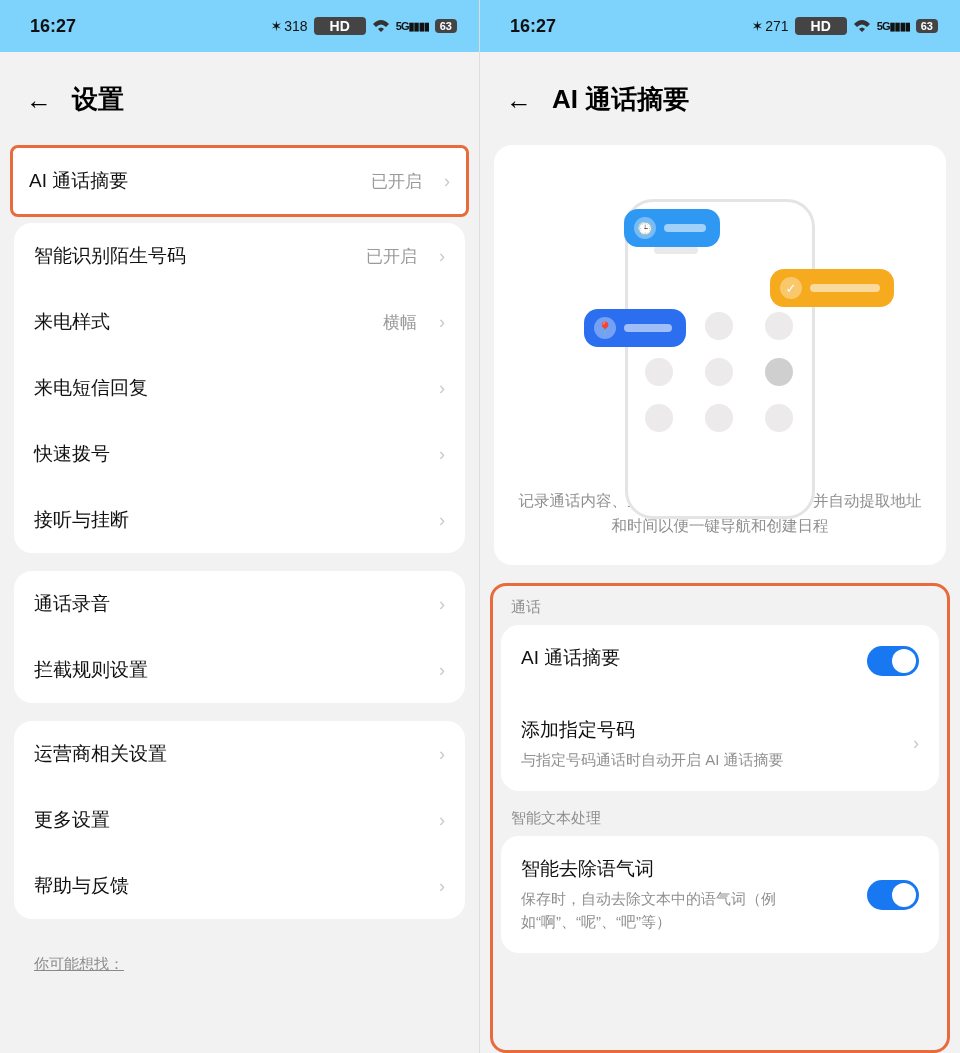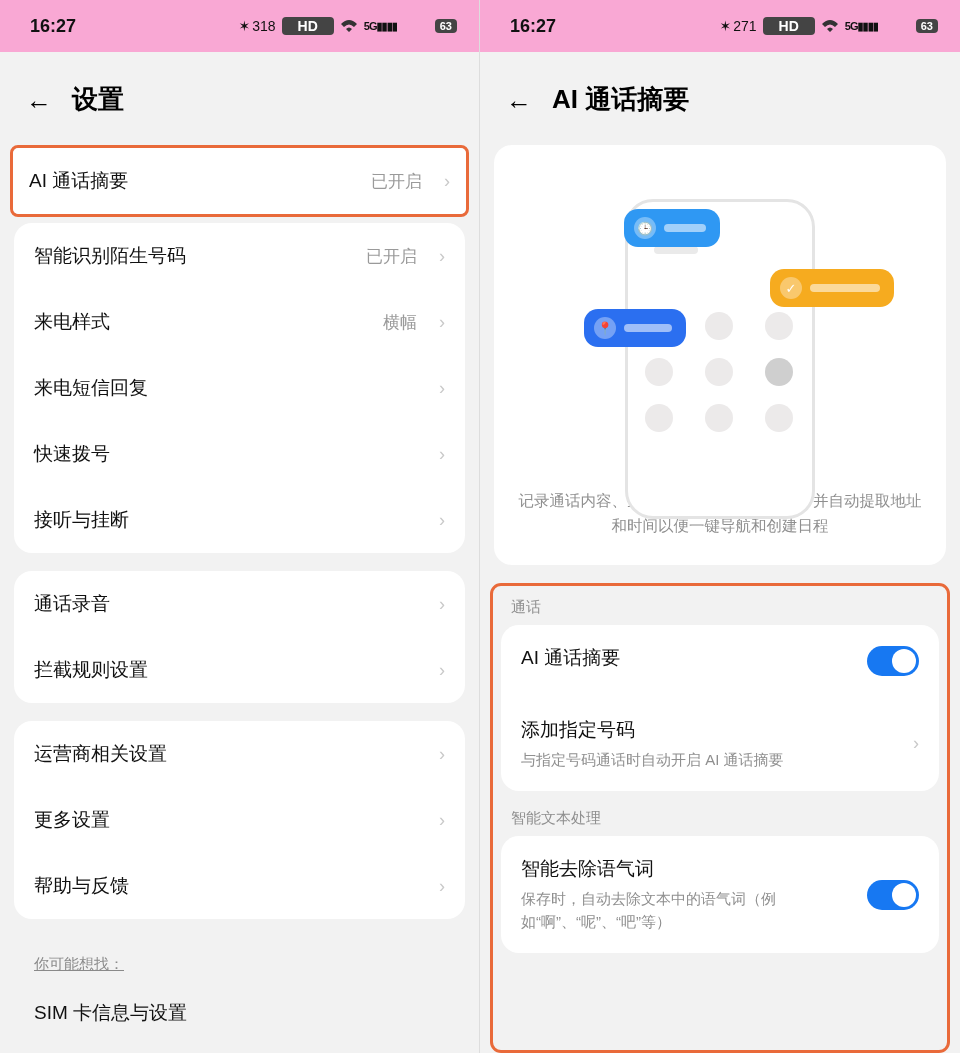--- a/index.html
+++ b/index.html
@@ -27,7 +27,7 @@
     align-items: center;
     justify-content: space-between;
     padding: 0 22px 0 30px;
-    background: #f9a8d4;
+    background: #7dd3fc;
     font-size: 18px;
     font-weight: 600;
     color: #111;

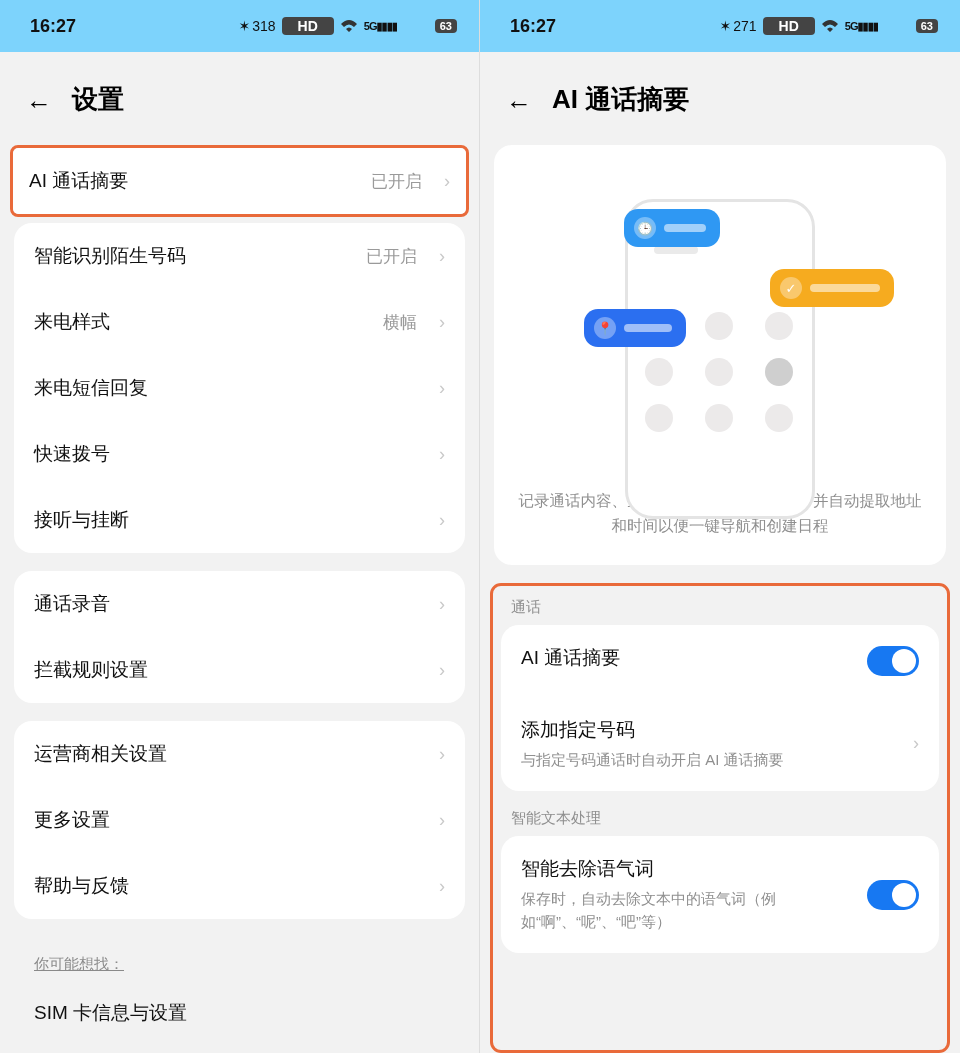--- a/index.html
+++ b/index.html
@@ -37,7 +37,7 @@
   .bt::before { content: "\2736"; font-size: 14px; margin-right: 2px; } 
   .bt { font-size: 14px; }
   .hd { background:#444; color:#fff; border-radius:4px; padding:1px 16px; font-size:14px; font-weight:700; }
-  .batt { background:#444; color:#fff; border-radius:4px; padding:1px 5px; font-size:11px; font-weight:700;margin-left:32px; }
+  .batt { background:#444; color:#fff; border-radius:4px; padding:1px 5px; font-size:11px; font-weight:700; }
   
   .header {
     display: flex;

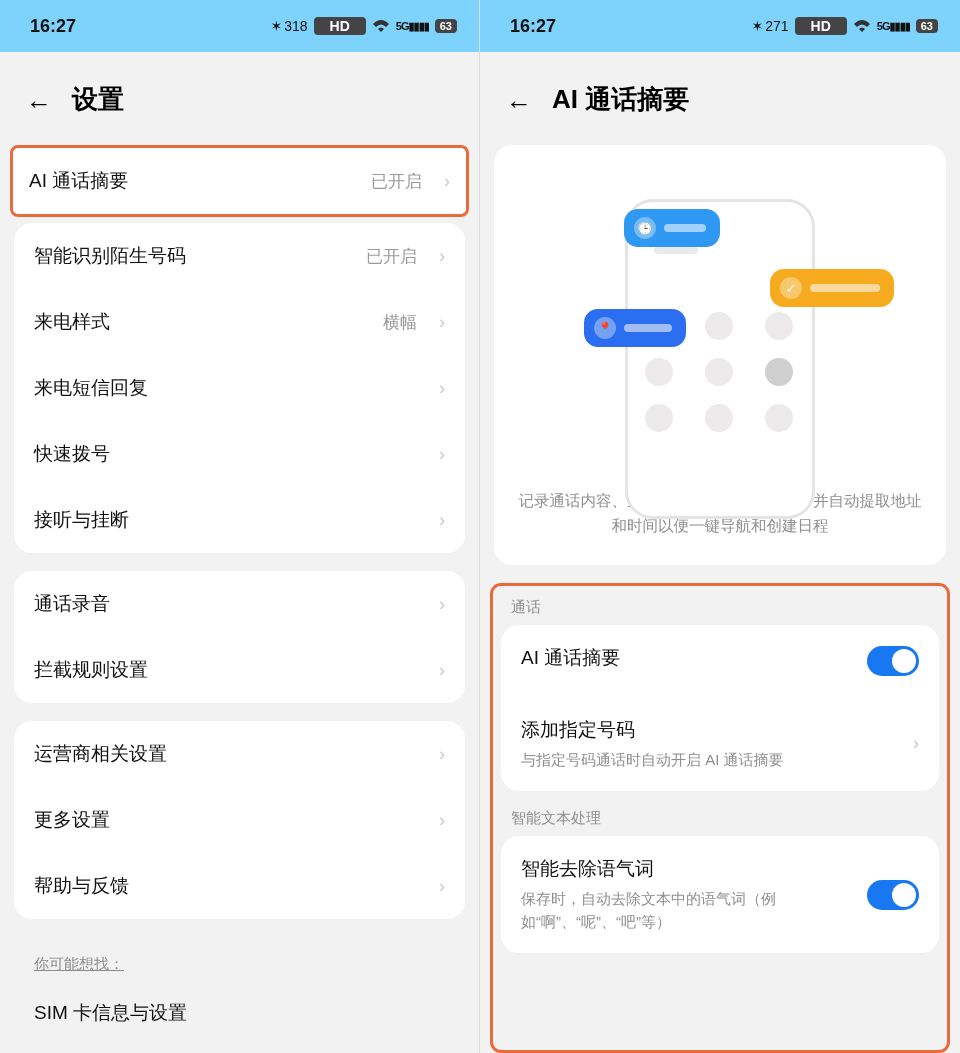--- a/index.html
+++ b/index.html
@@ -148,7 +148,7 @@
   .row-multi .sub { font-size:15px; color:#8f8f8f; line-height:1.5; }
   .right-highlight {
     border: 3px solid #e96a3a;
-    border-radius: 11px;
+    border-radius: 16px;
     margin: 0 10px 0 10px;
     padding: 8px 4px 30px 4px;
     flex:1;

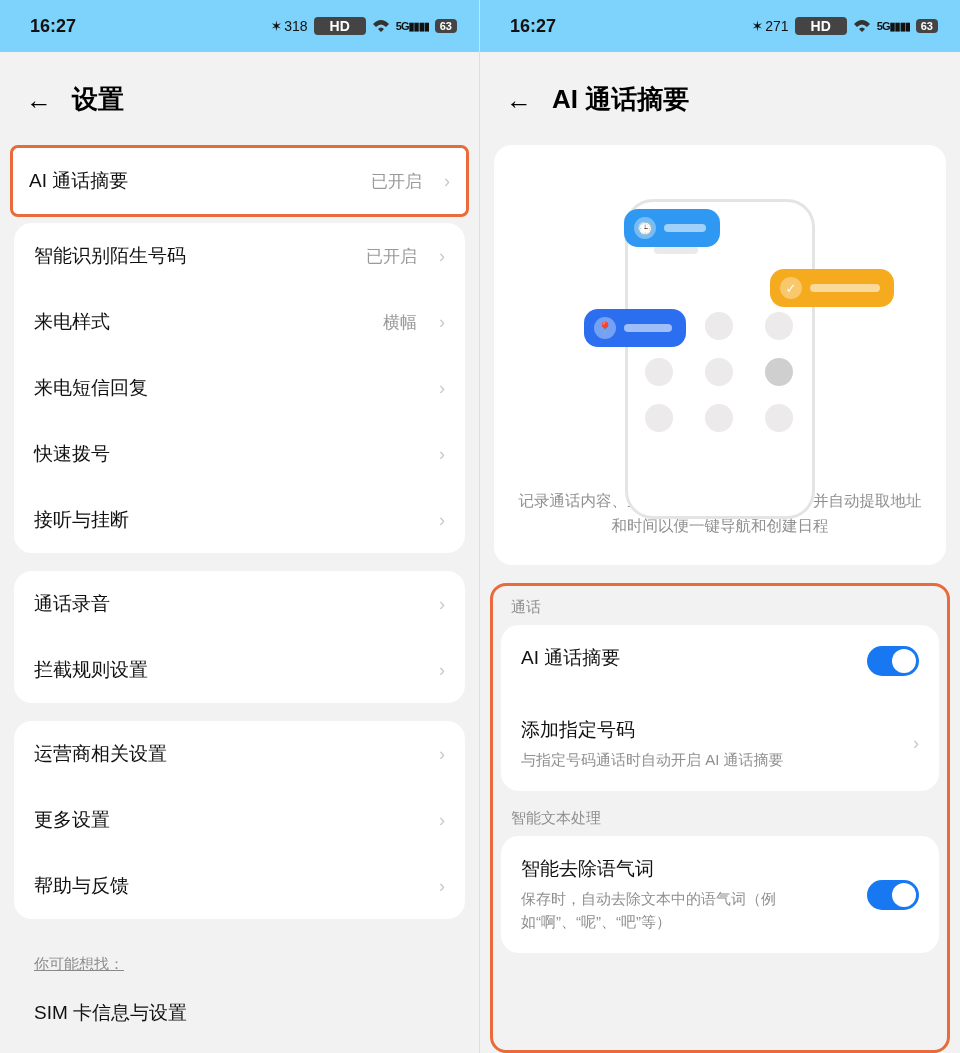--- a/index.html
+++ b/index.html
@@ -245,7 +245,6 @@
   </div>
 
   <div class="suggest">你可能想找：</div>
-  <div class="suggest-item">SIM 卡信息与设置</div>
 </div>
 
 <div class="screen">

